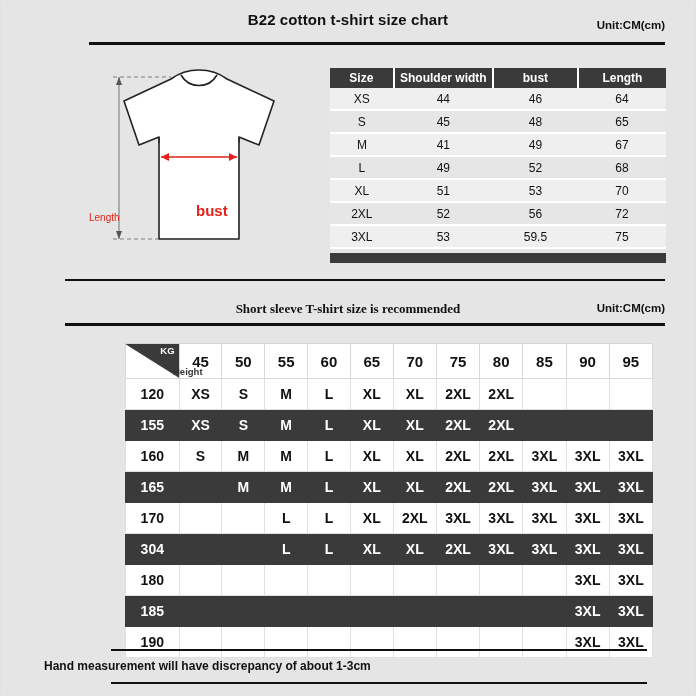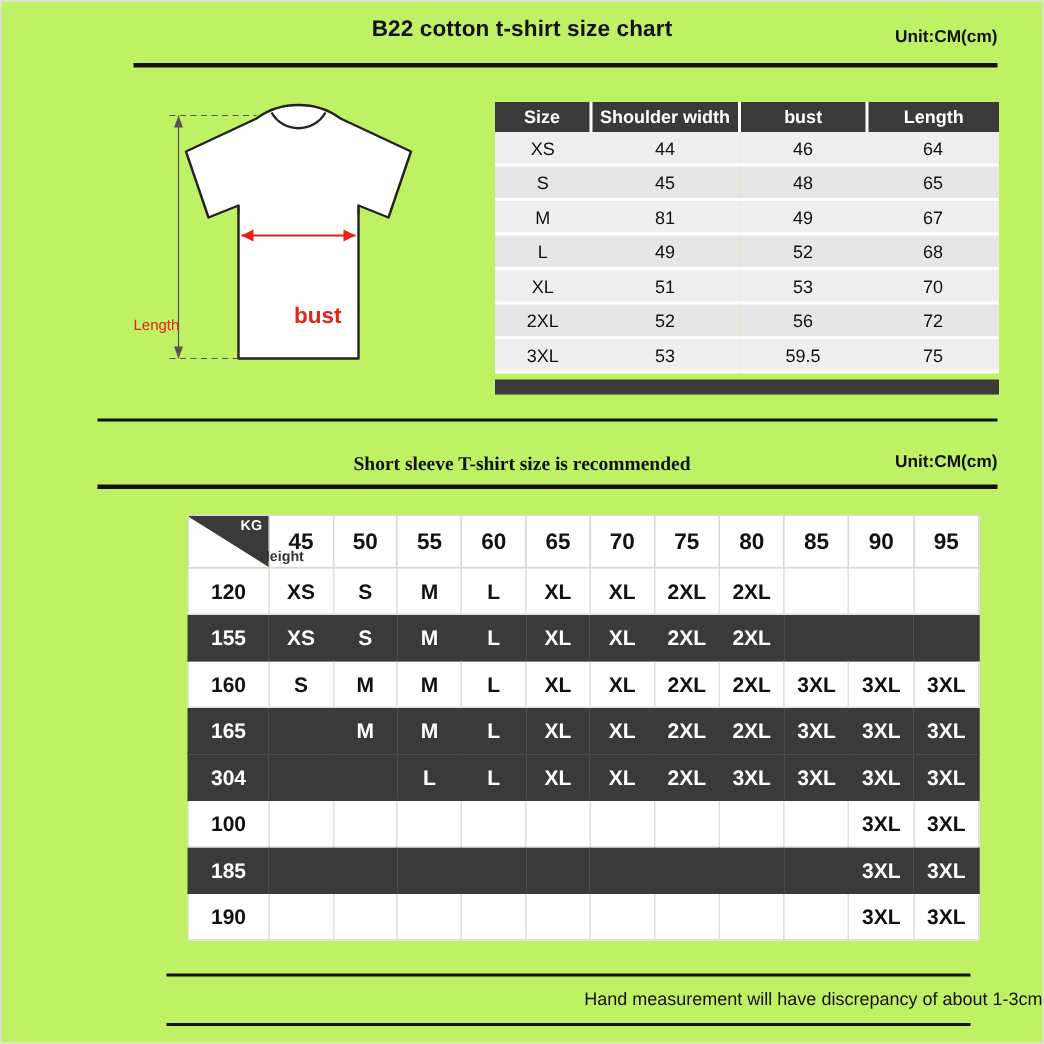--- a/index.html
+++ b/index.html
@@ -21,7 +21,7 @@
     height: 696px;
     box-sizing: border-box;
     border: 1px solid #e2e2e2;
-    background: #bef264;
+    background: #e5e5e5;
   }
 
   

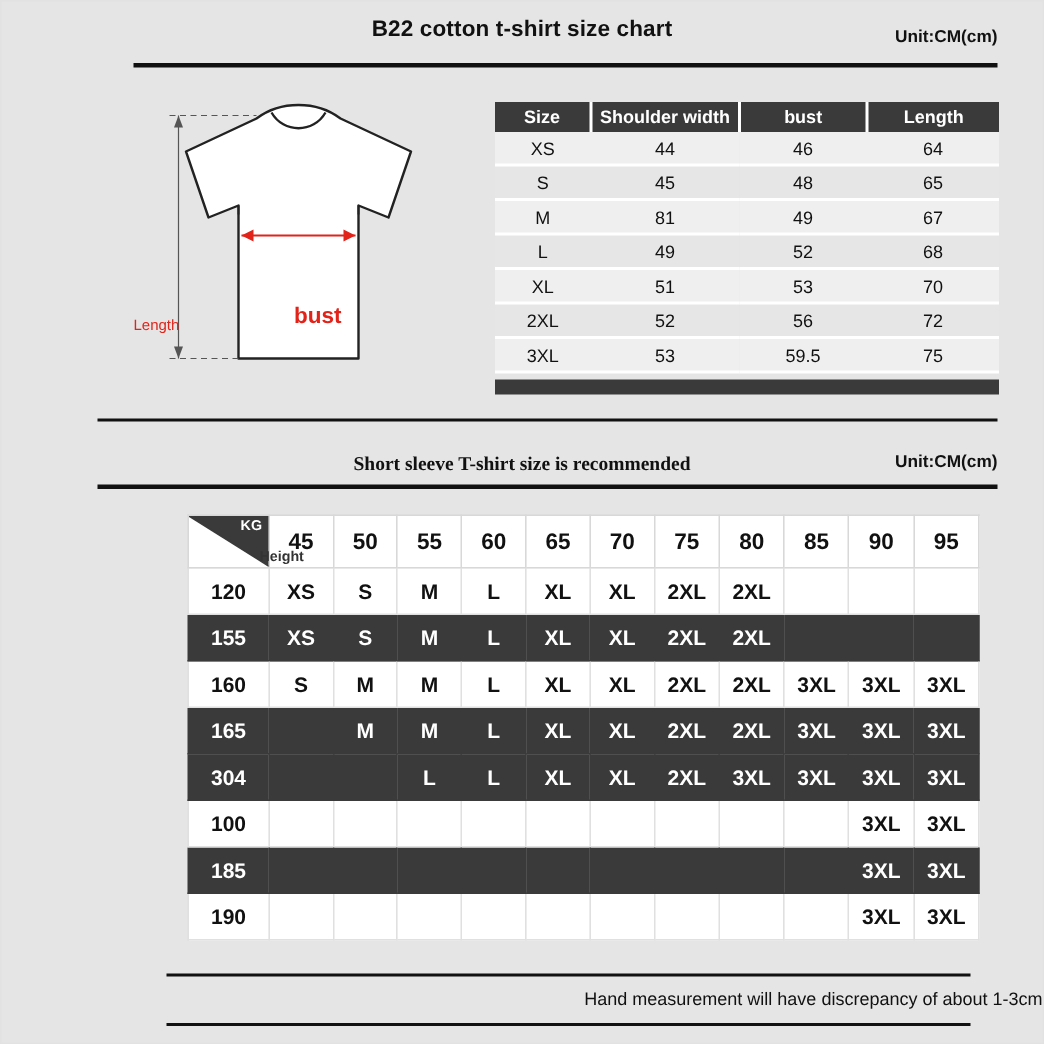--- a/index.html
+++ b/index.html
@@ -301,7 +301,7 @@
       </tr>
       <tr>
         <td>M</td>
-        <td>81</td>
+        <td>41</td>
         <td>49</td>
         <td>67</td>
       </tr>

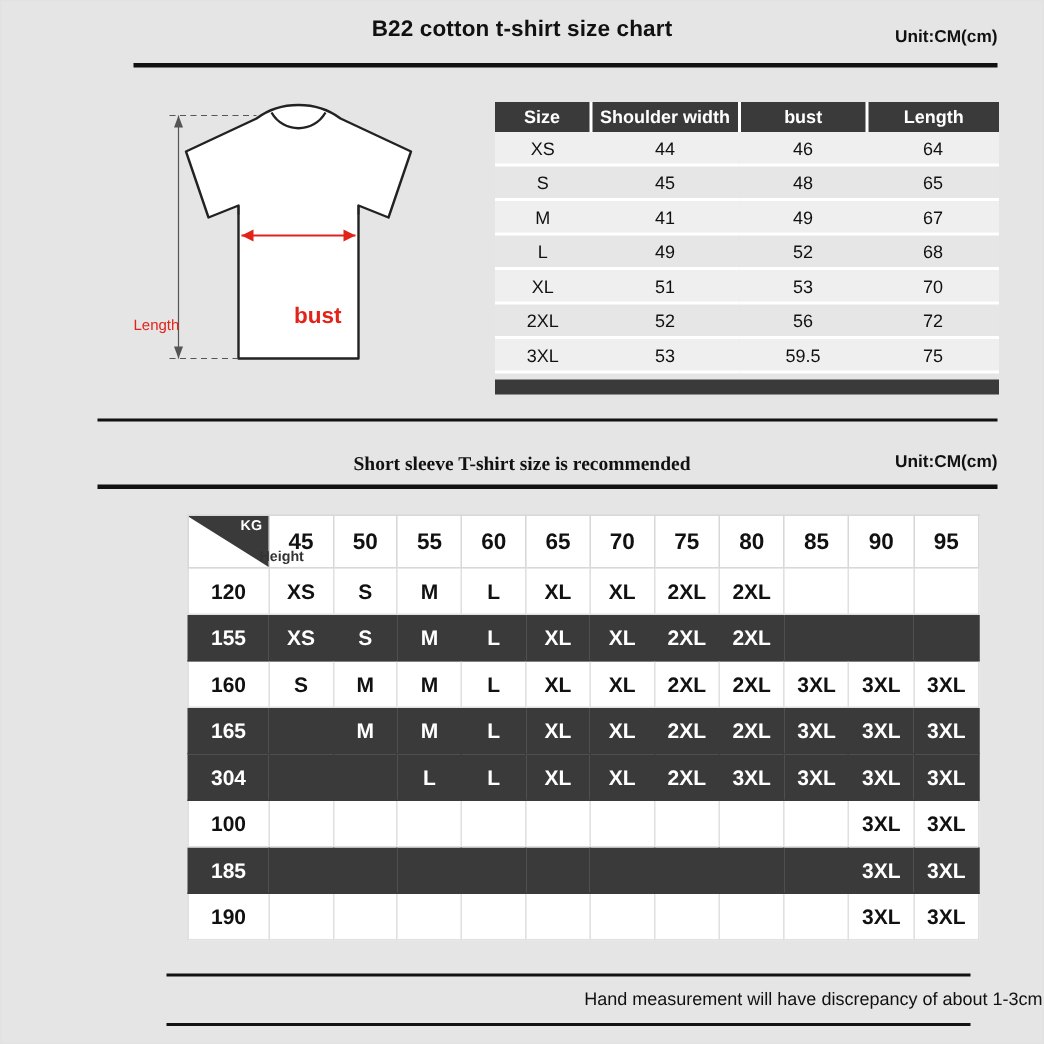--- a/index.html
+++ b/index.html
@@ -421,6 +421,20 @@
         <td>3XL</td>
         <td>3XL</td>
       </tr>
+      <tr class="light">
+        <td class="h">170</td>
+        <td></td>
+        <td></td>
+        <td>L</td>
+        <td>L</td>
+        <td>XL</td>
+        <td>2XL</td>
+        <td>3XL</td>
+        <td>3XL</td>
+        <td>3XL</td>
+        <td>3XL</td>
+        <td>3XL</td>
+      </tr>
       <tr class="dark">
         <td class="h">304</td>
         <td></td>

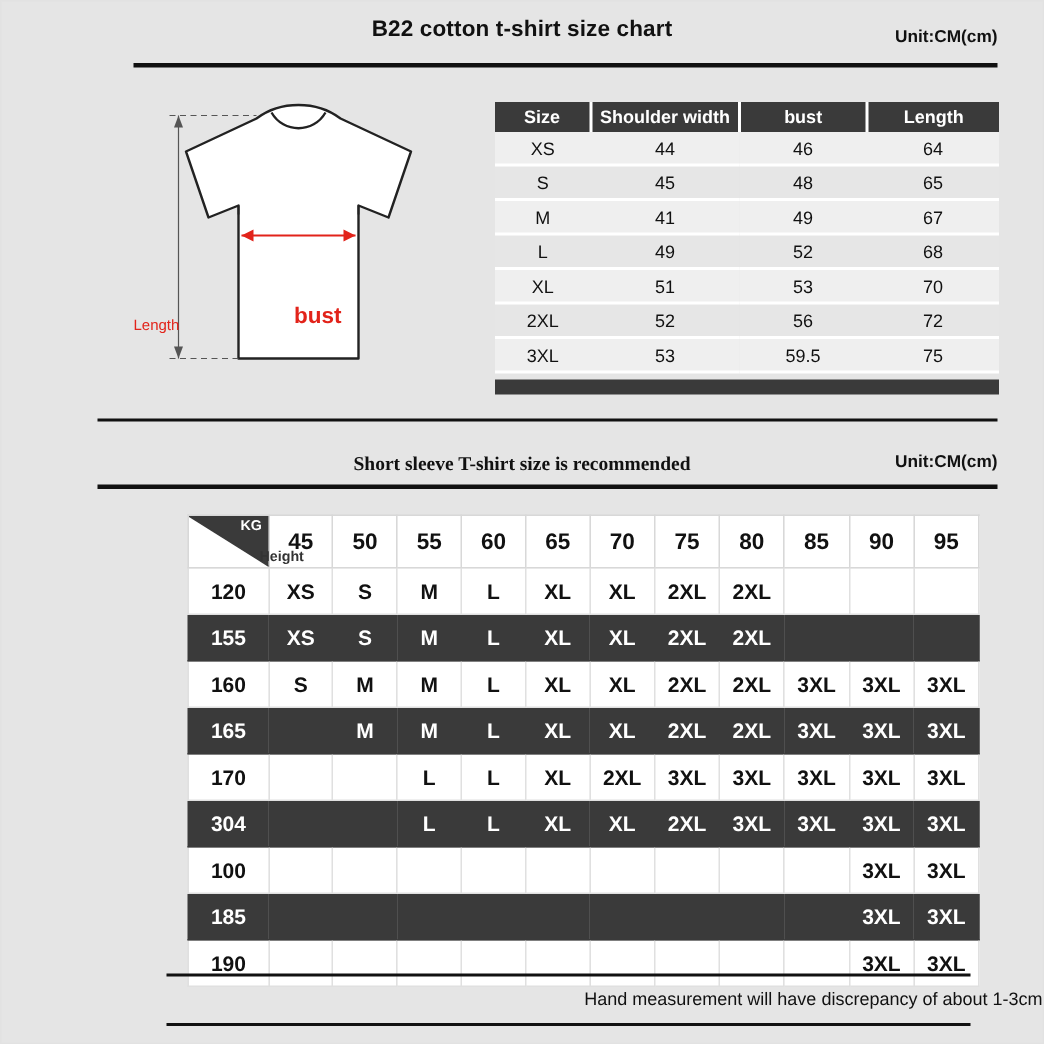--- a/index.html
+++ b/index.html
@@ -450,7 +450,7 @@
         <td>3XL</td>
       </tr>
       <tr class="light">
-        <td class="h">100</td>
+        <td class="h">180</td>
         <td></td>
         <td></td>
         <td></td>

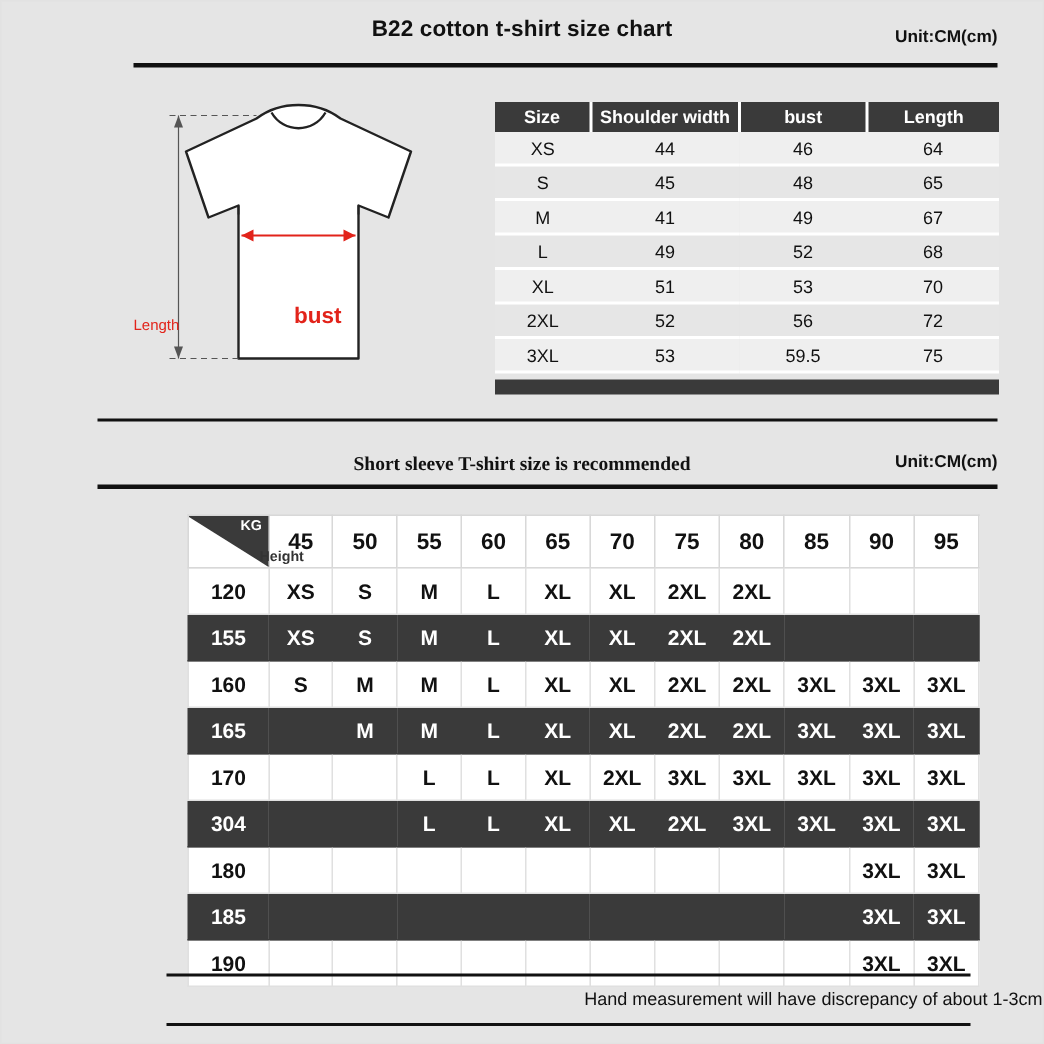--- a/index.html
+++ b/index.html
@@ -229,9 +229,9 @@
     left: 0;
     right: 0;
     top: 658px;
-    text-align: right;
+    text-align: left;
     font-size: 12px;
-    font-weight: normal;
+    font-weight: bold;
     padding-left: 43px;
   }
   .rule-foot-bot {

